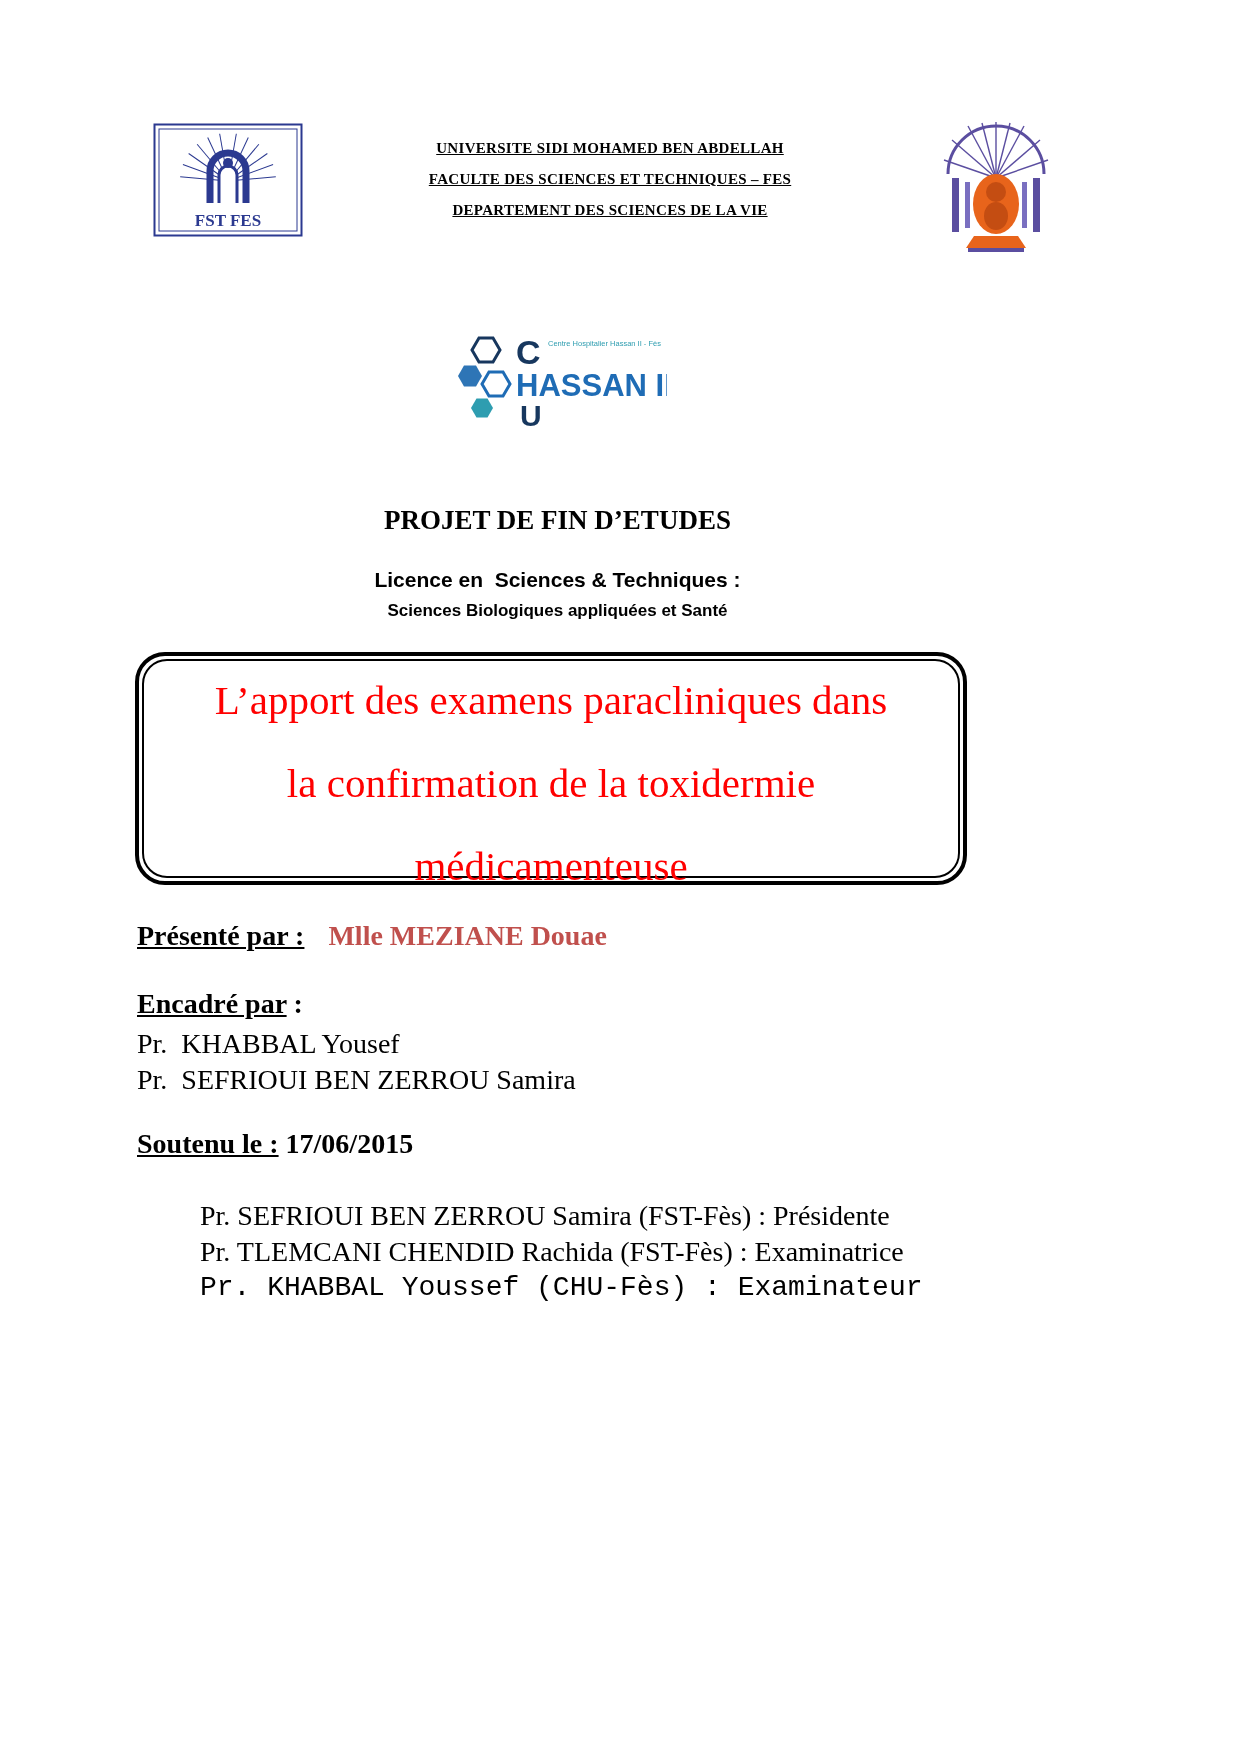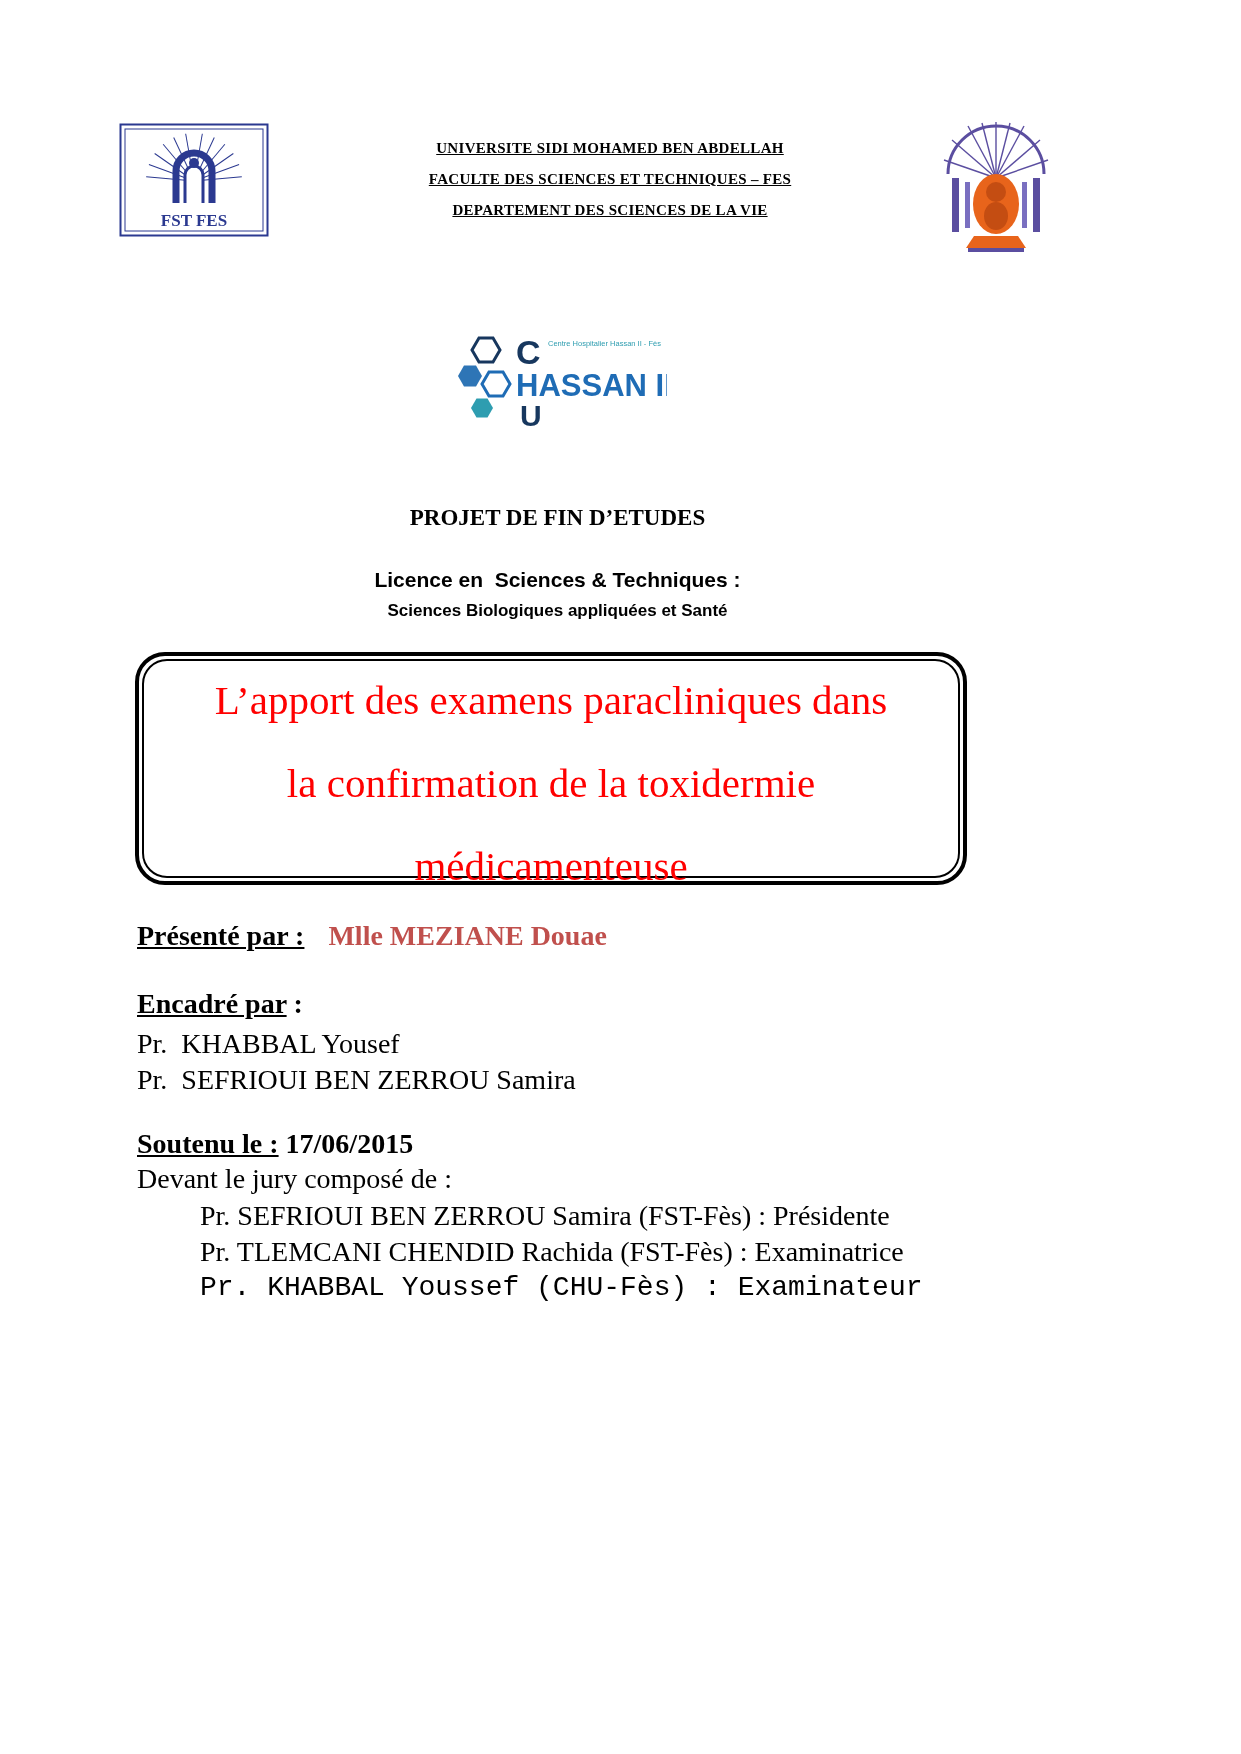--- a/index.html
+++ b/index.html
@@ -22,7 +22,7 @@
   }
   .header-block .hline { text-decoration:underline; letter-spacing:0.3px; }
 
-  .fst-logo { position:absolute; left:119px; top:123px; width:150px; height:114px; }
+  .fst-logo { position:absolute; left:153px; top:123px; width:150px; height:114px; }
   .emblem-logo { position:absolute; left:938px; top:116px; width:116px; height:140px; }
 
   

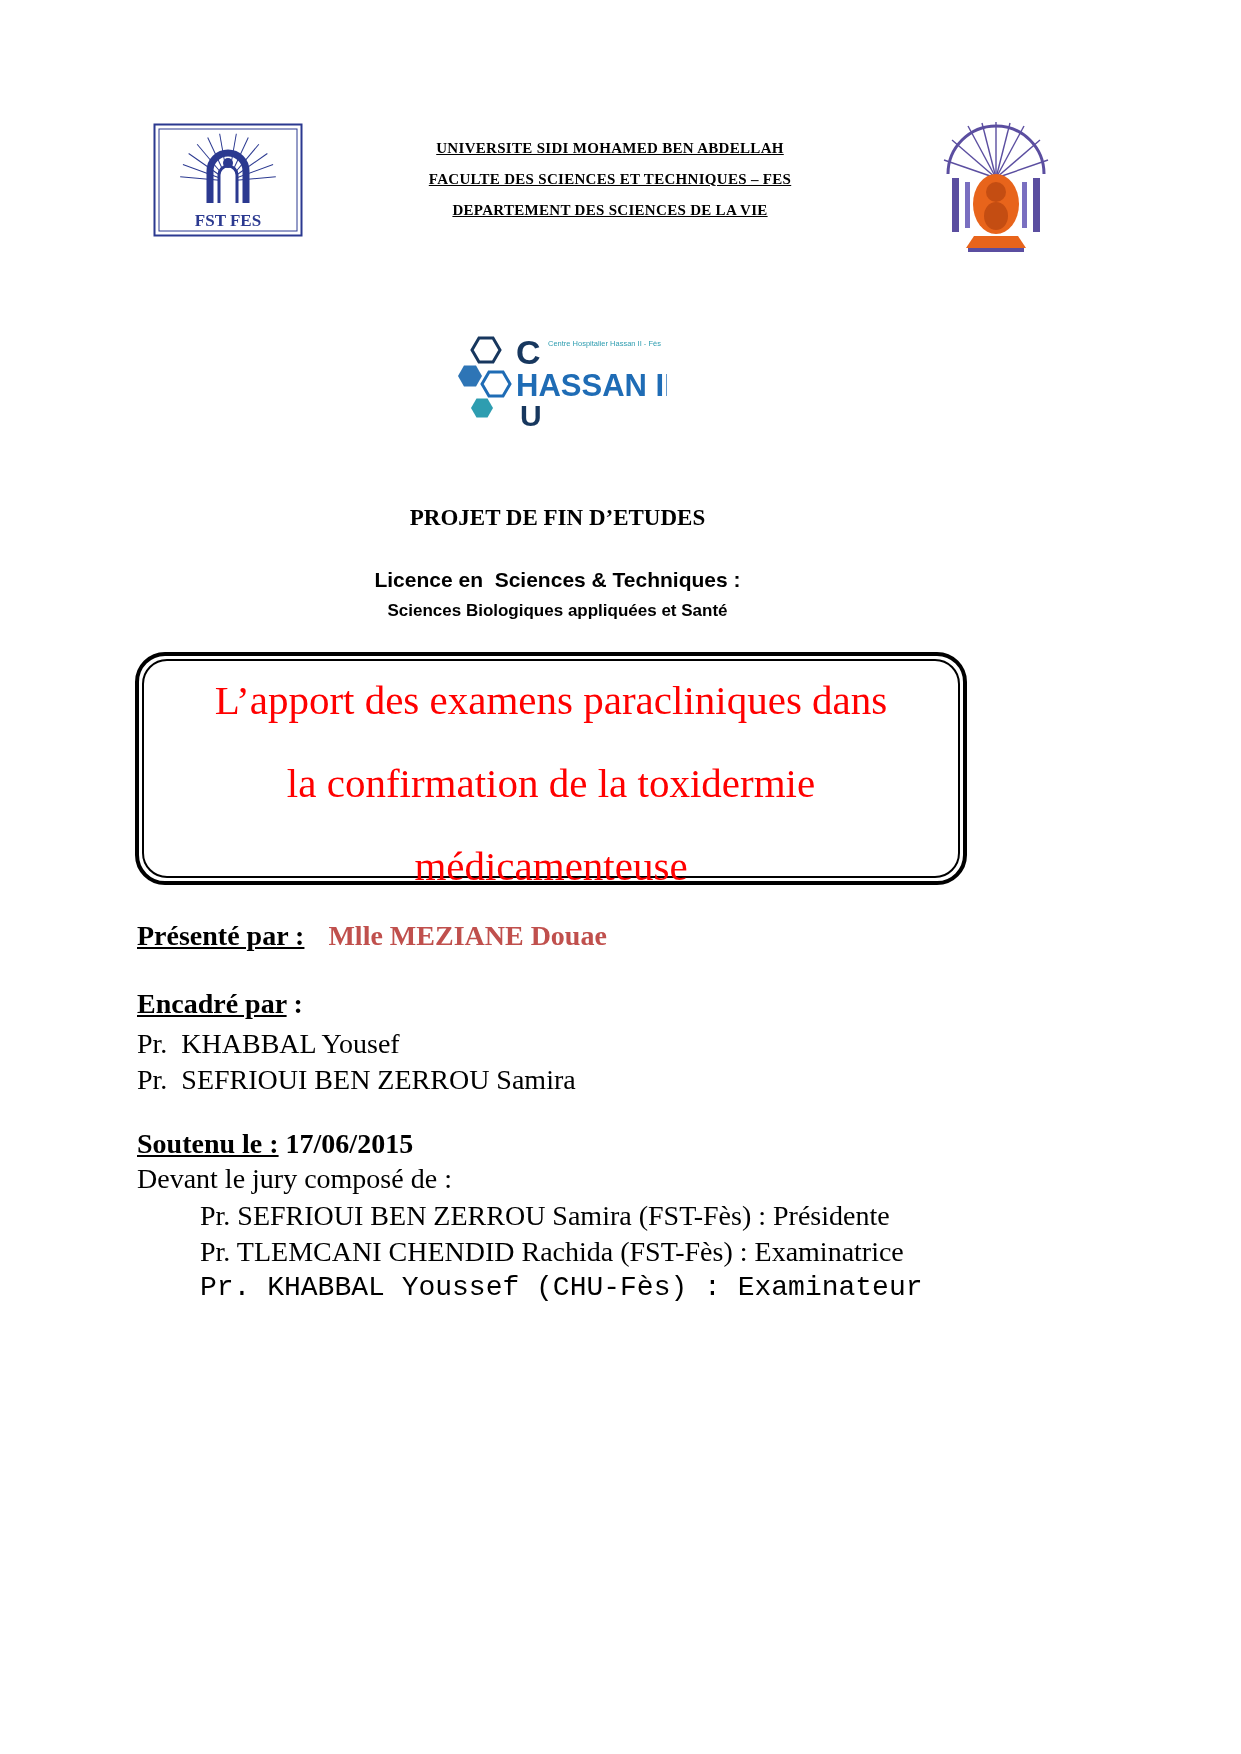--- a/index.html
+++ b/index.html
@@ -31,7 +31,7 @@
   
   .projet-title {
     position:absolute; left:0; top:505px; width:1115px;
-    text-align:center; font-weight:bold; font-size:23px;
+    text-align:center; font-weight:bold; font-size:27px;
   }
   .licence-line {
     position:absolute; left:0; top:568px; width:1115px;

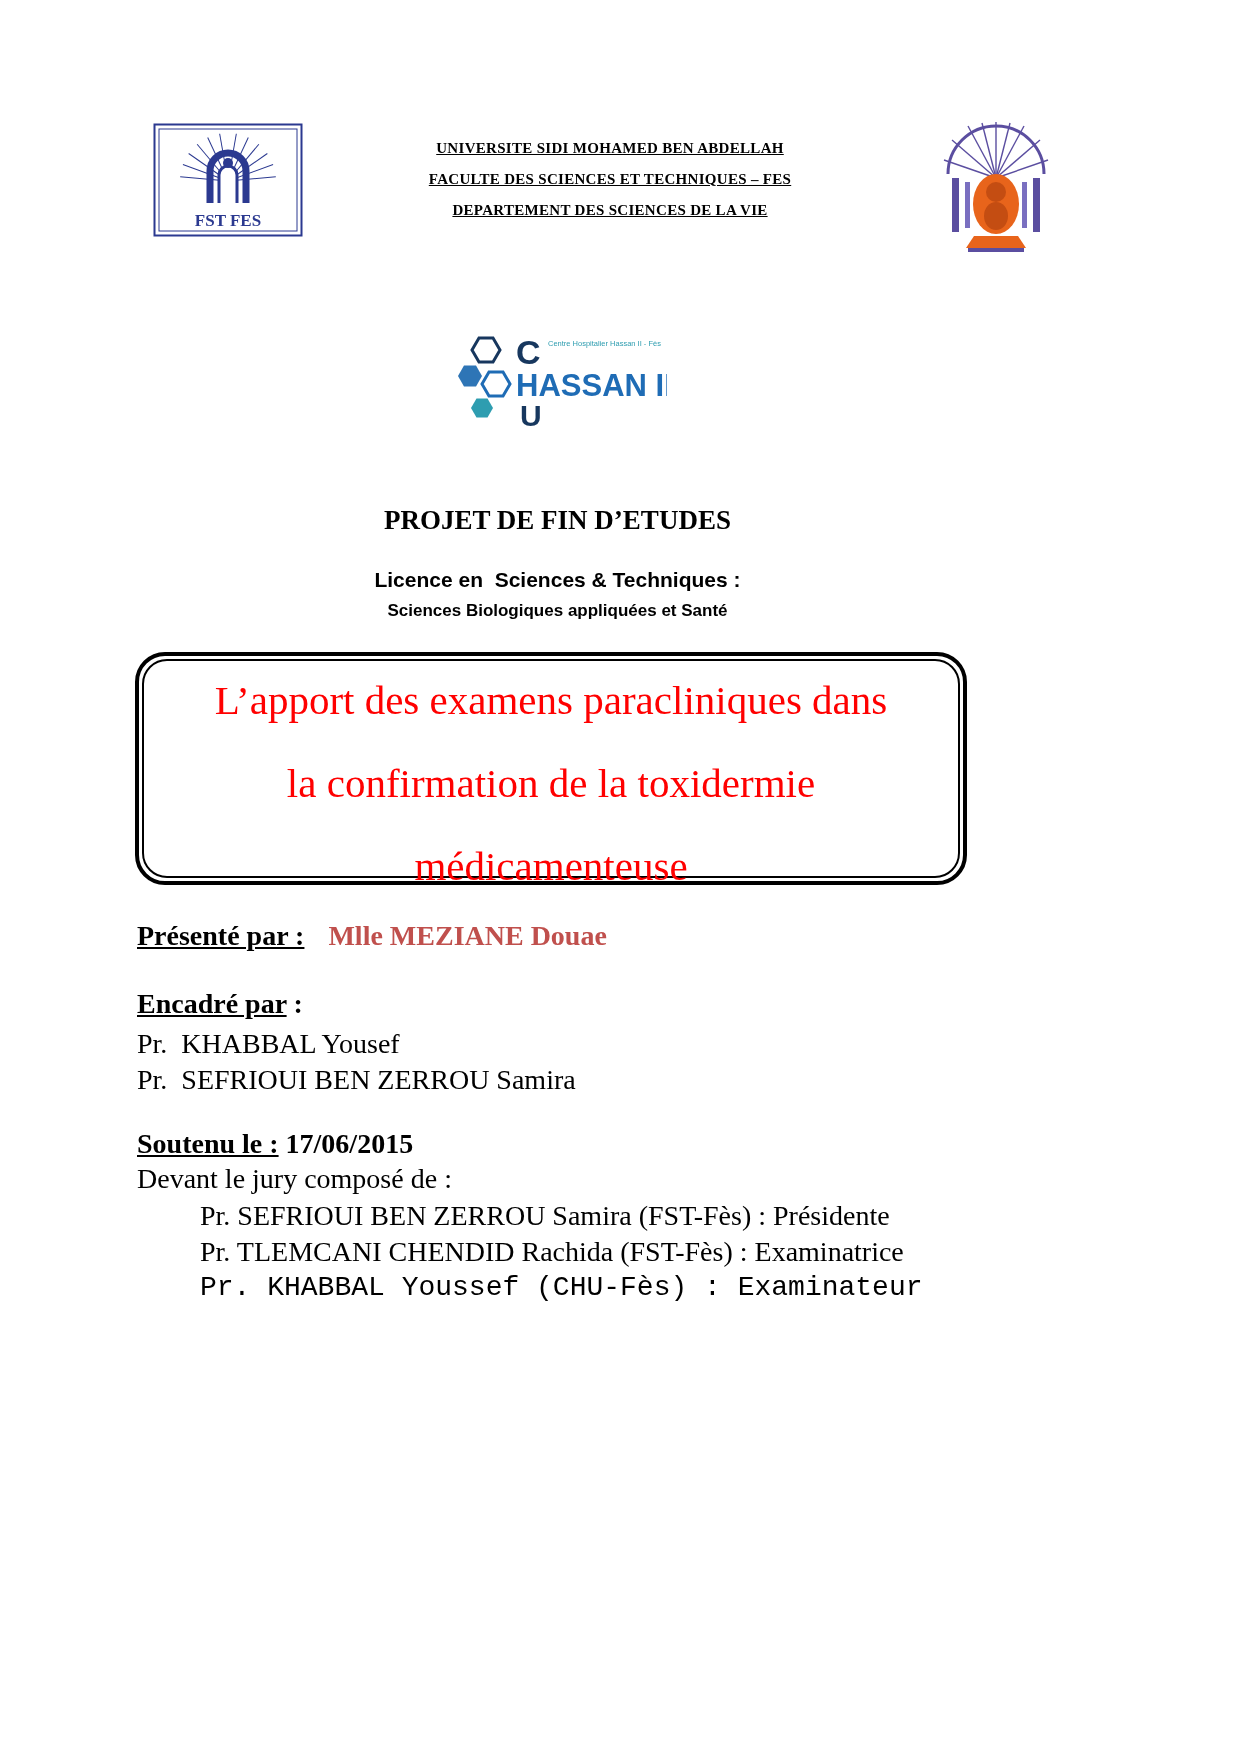--- a/index.html
+++ b/index.html
@@ -170,7 +170,6 @@
     <span class="lbl-underline">Soutenu le :</span>
     <span class="bold">17/06/2015</span>
   </div>
-  <div class="abs" style="top:1163px;">Devant le jury composé de :</div>
   <div class="abs jury-line" style="top:1200px;">Pr. SEFRIOUI BEN ZERROU Samira (FST-Fès) : Présidente</div>
   <div class="abs jury-line" style="top:1236px;">Pr. TLEMCANI CHENDID Rachida (FST-Fès) : Examinatrice</div>
   <div class="abs jury-line" style="top:1272px;font-family:Liberation Mono, monospace;">Pr. KHABBAL Youssef (CHU-Fès) : Examinateur</div>

